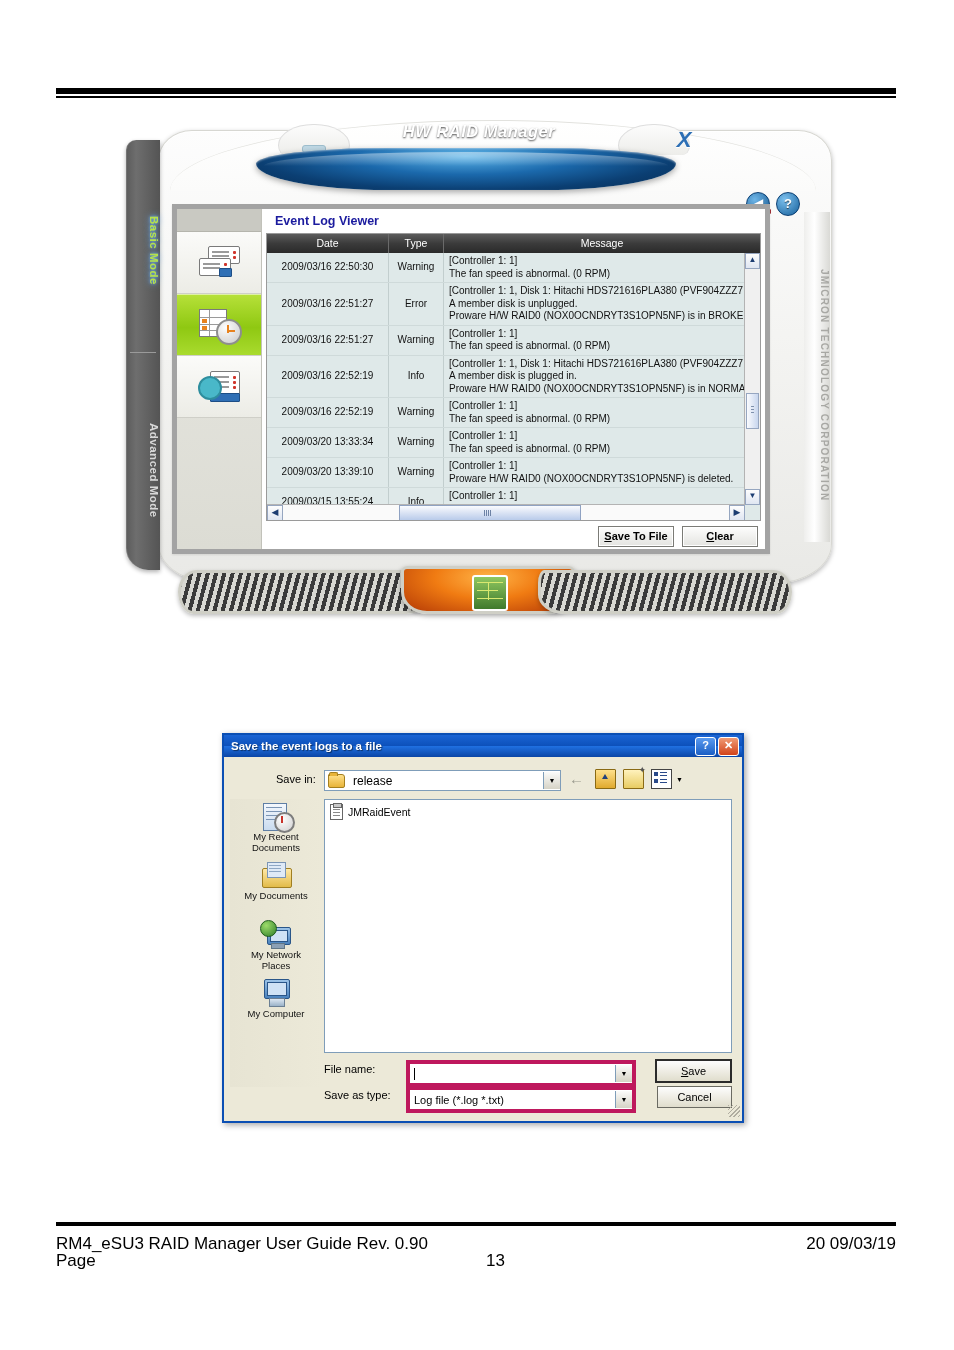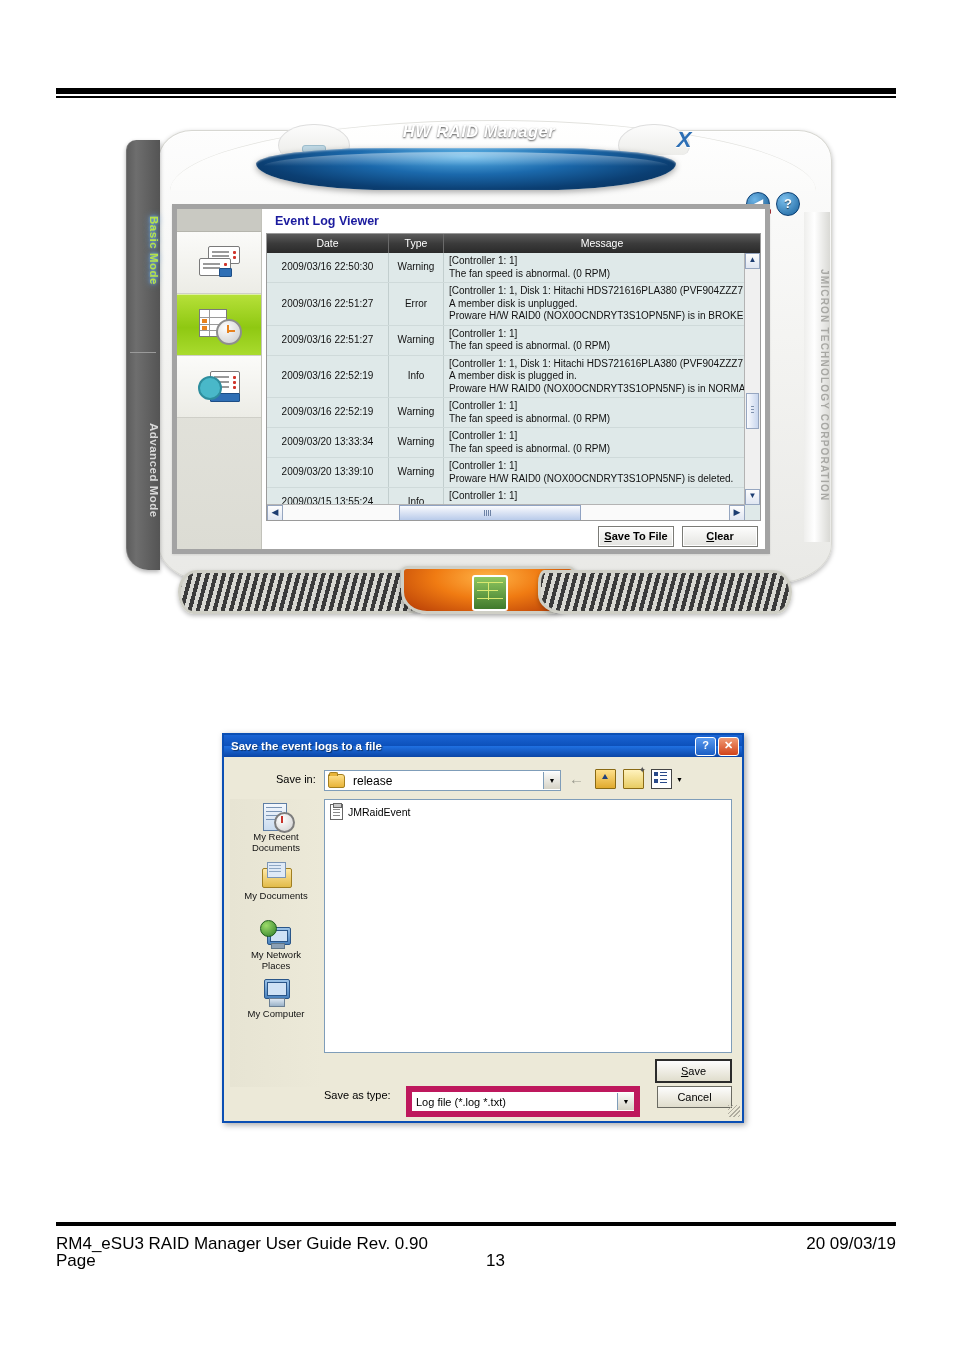--- a/index.html
+++ b/index.html
@@ -568,6 +568,14 @@
           </div>
         </div>
 
+      <div class="fname-row">
+        <div class="row-lbl">File name:</div>
+        <div class="row-combo">
+          <div class="tcursor"></div>
+          <div class="val"></div>
+          <div class="arrow" style="margin-left:auto;width:16px;height:17px;background:linear-gradient(180deg,#fbfbfa,#d6d3c6);border-left:1px solid #7f9db9;display:flex;align-items:center;justify-content:center;font-size:7px;">▼</div>
+        </div>
+      </div>
 
       <div class="stype-row">
         <div class="row-lbl">Save as type:</div>

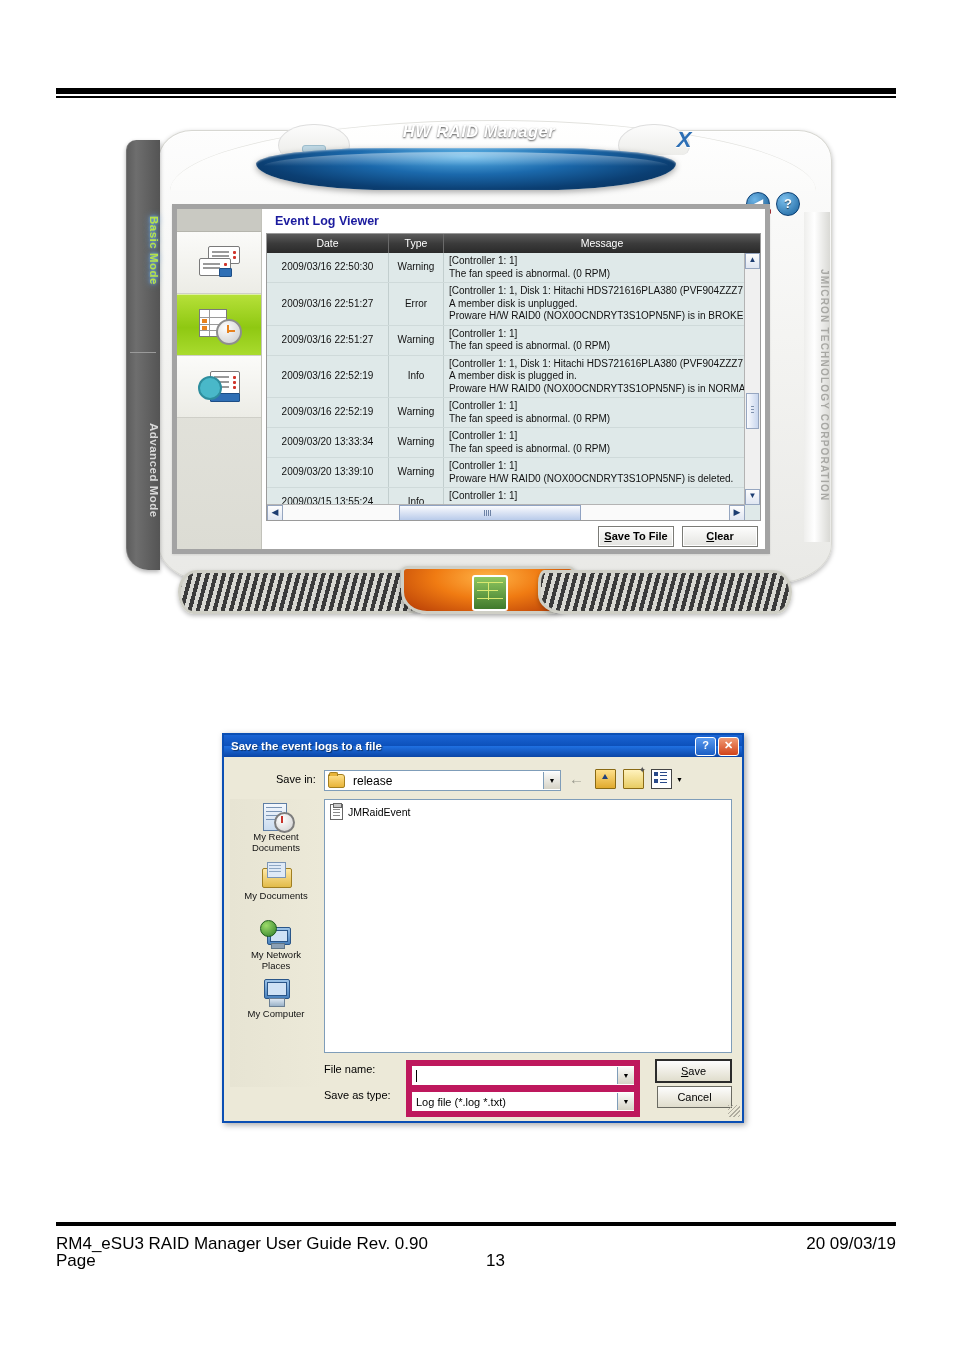--- a/index.html
+++ b/index.html
@@ -261,7 +261,7 @@
   .fname-row{position:absolute;left:100px;top:303px;right:10px;height:20px;}
   .stype-row{position:absolute;left:100px;top:329px;right:10px;height:20px;}
   .row-lbl{position:absolute;left:0;top:3px;width:80px;font-size:11px;}
-  .row-combo{position:absolute;left:82px;top:0;width:222px;height:19px;background:#fff;border:6px solid #be185d;display:flex;align-items:center;}
+  .row-combo{position:absolute;left:82px;top:0;width:222px;height:19px;background:#fff;border:4px solid #be185d;display:flex;align-items:center;}
   .row-combo .val{padding-left:4px;font-size:11px;}
   .dlg-btn{position:absolute;right:10px;width:73px;height:20px;
     background:linear-gradient(180deg,#fdfdfd,#e0ddcc);border:1px solid #6b6b63;

